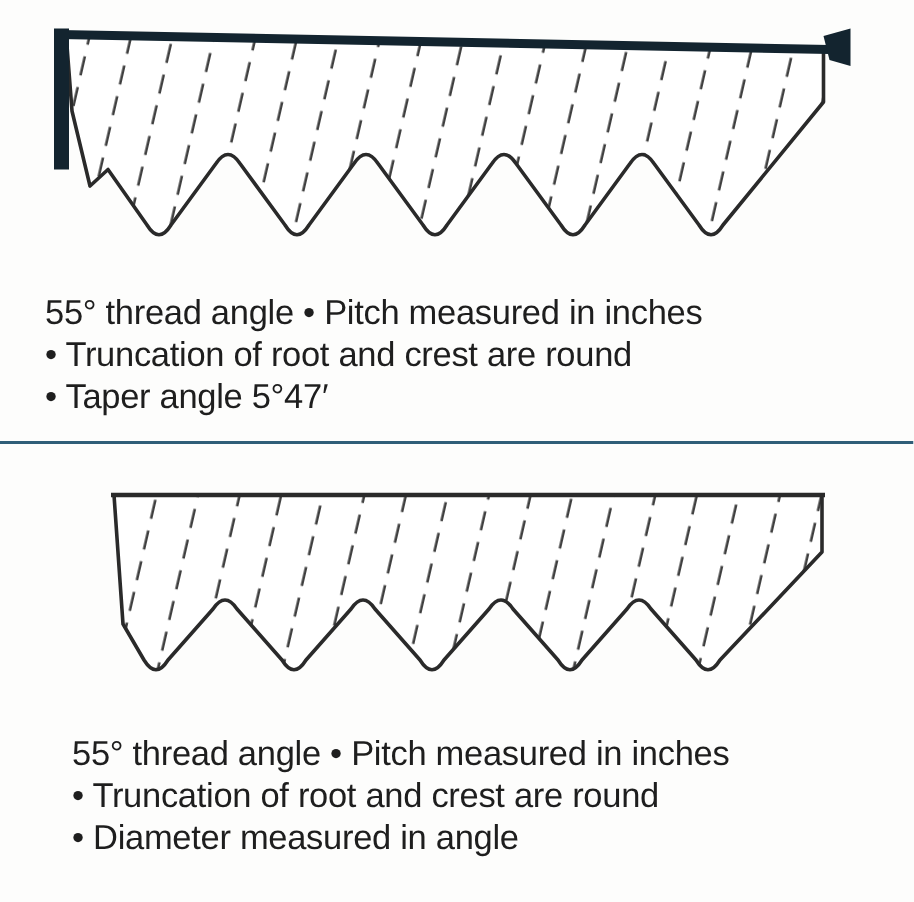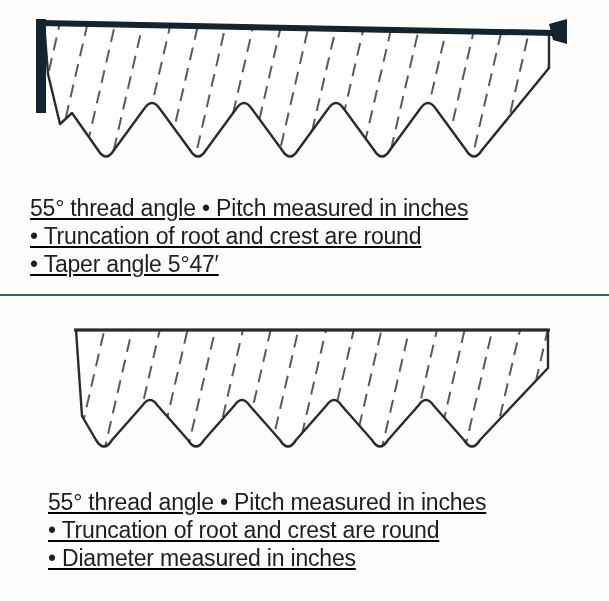--- a/index.html
+++ b/index.html
@@ -19,7 +19,7 @@
     position: relative;
     background: #fdfdfc;
   }
-  .section { display: block; text-decoration: underline; }
+  .section { display: block; }
   .fig1 { margin: 10px 0 0 26px; display: block; }
   .fig2 { margin: 24px 0 0 42px; display: block; }
   .caption {

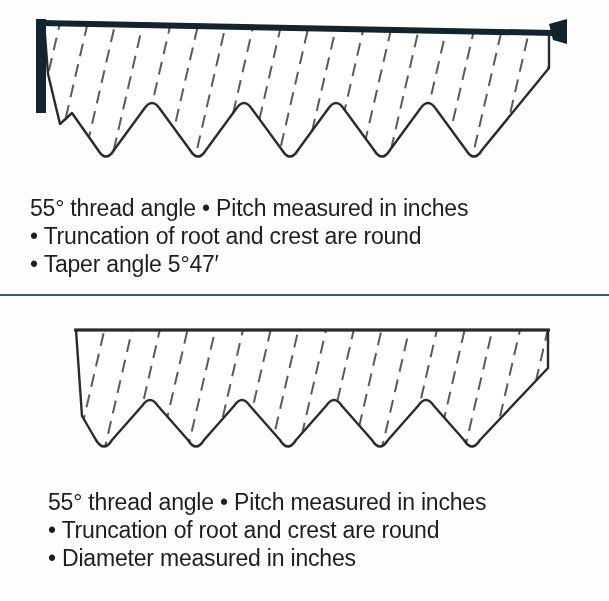--- a/index.html
+++ b/index.html
@@ -125,7 +125,7 @@
     <div class="caption caption2">
       <div>55° thread angle • Pitch measured in inches</div>
       <div>• Truncation of root and crest are round</div>
-      <div>• Diameter measured in inches</div>
+      <div>• Diameter measured in angle</div>
     </div>
   </section>
 

